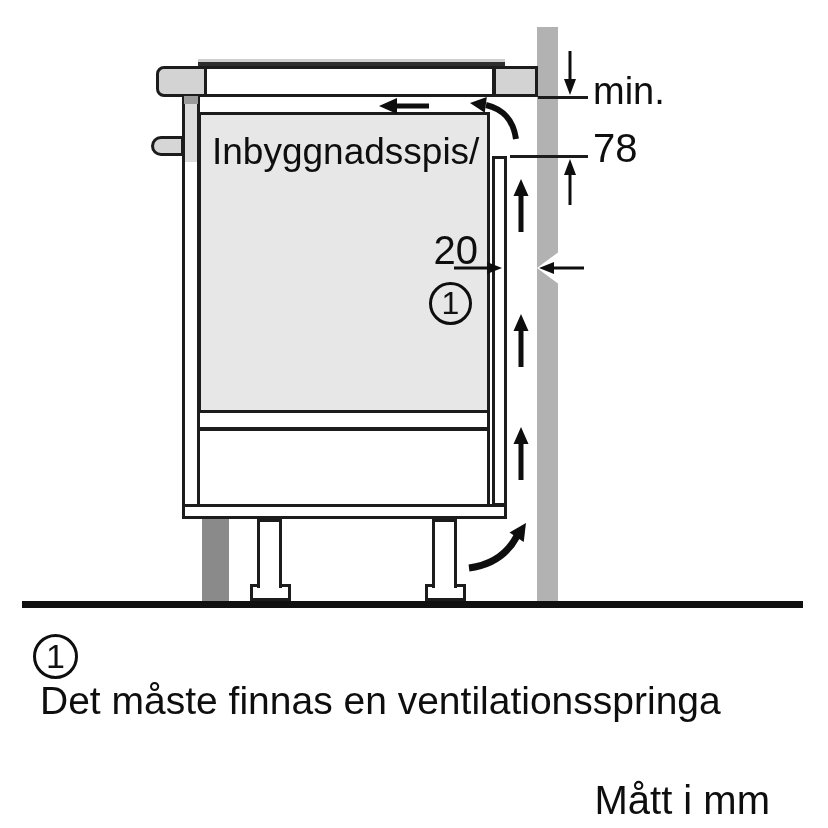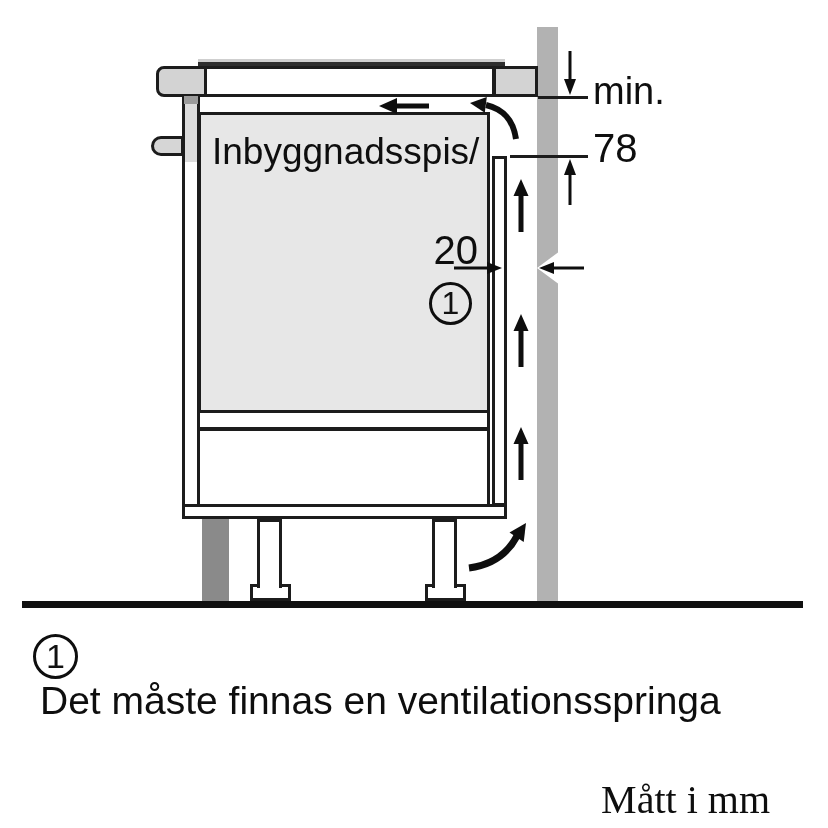--- a/index.html
+++ b/index.html
@@ -120,7 +120,7 @@
   </div>
   <div id="legend-text" class="txt" style="left:24px;top:681px;margin-left:16px;">Det måste finnas en ventilationsspringa</div>
 
-  <div id="units-note" class="txt" style="left:558px;top:780px;font-family:Liberation Serif, serif;">Mått i mm</div>
+  <div id="units-note" class="txt" style="left:558px;top:780px;">Mått i mm</div>
 
 </div>
 

